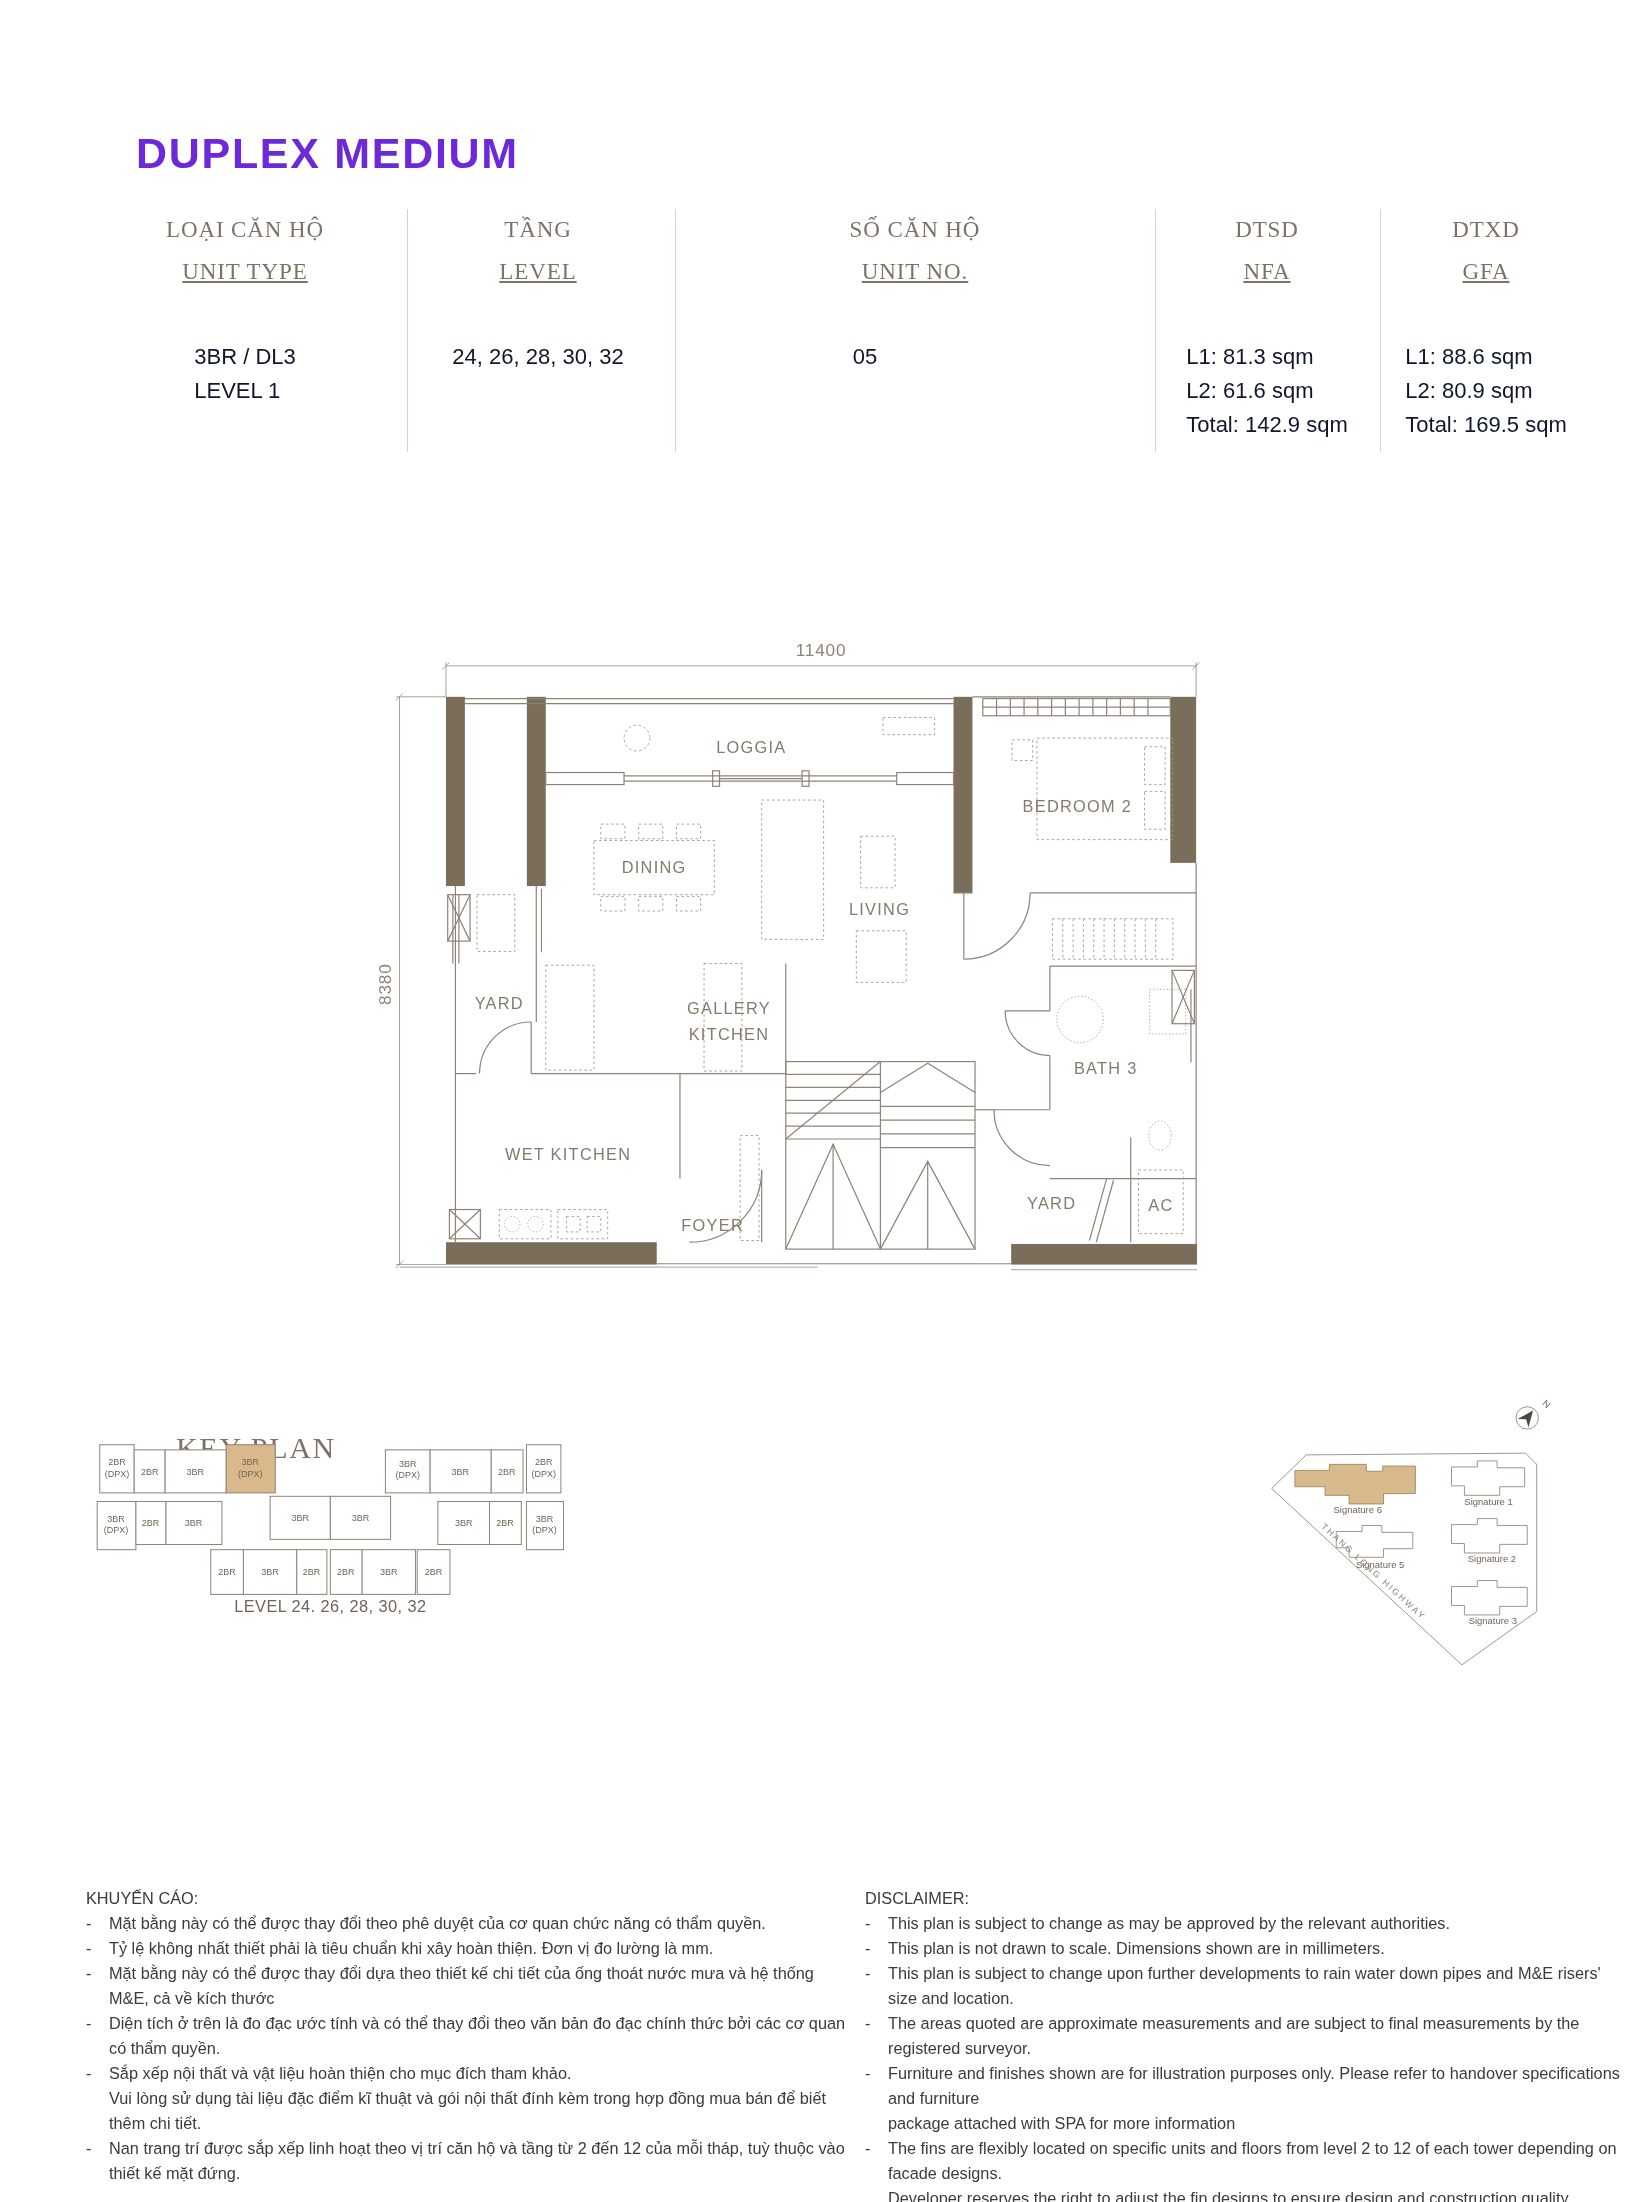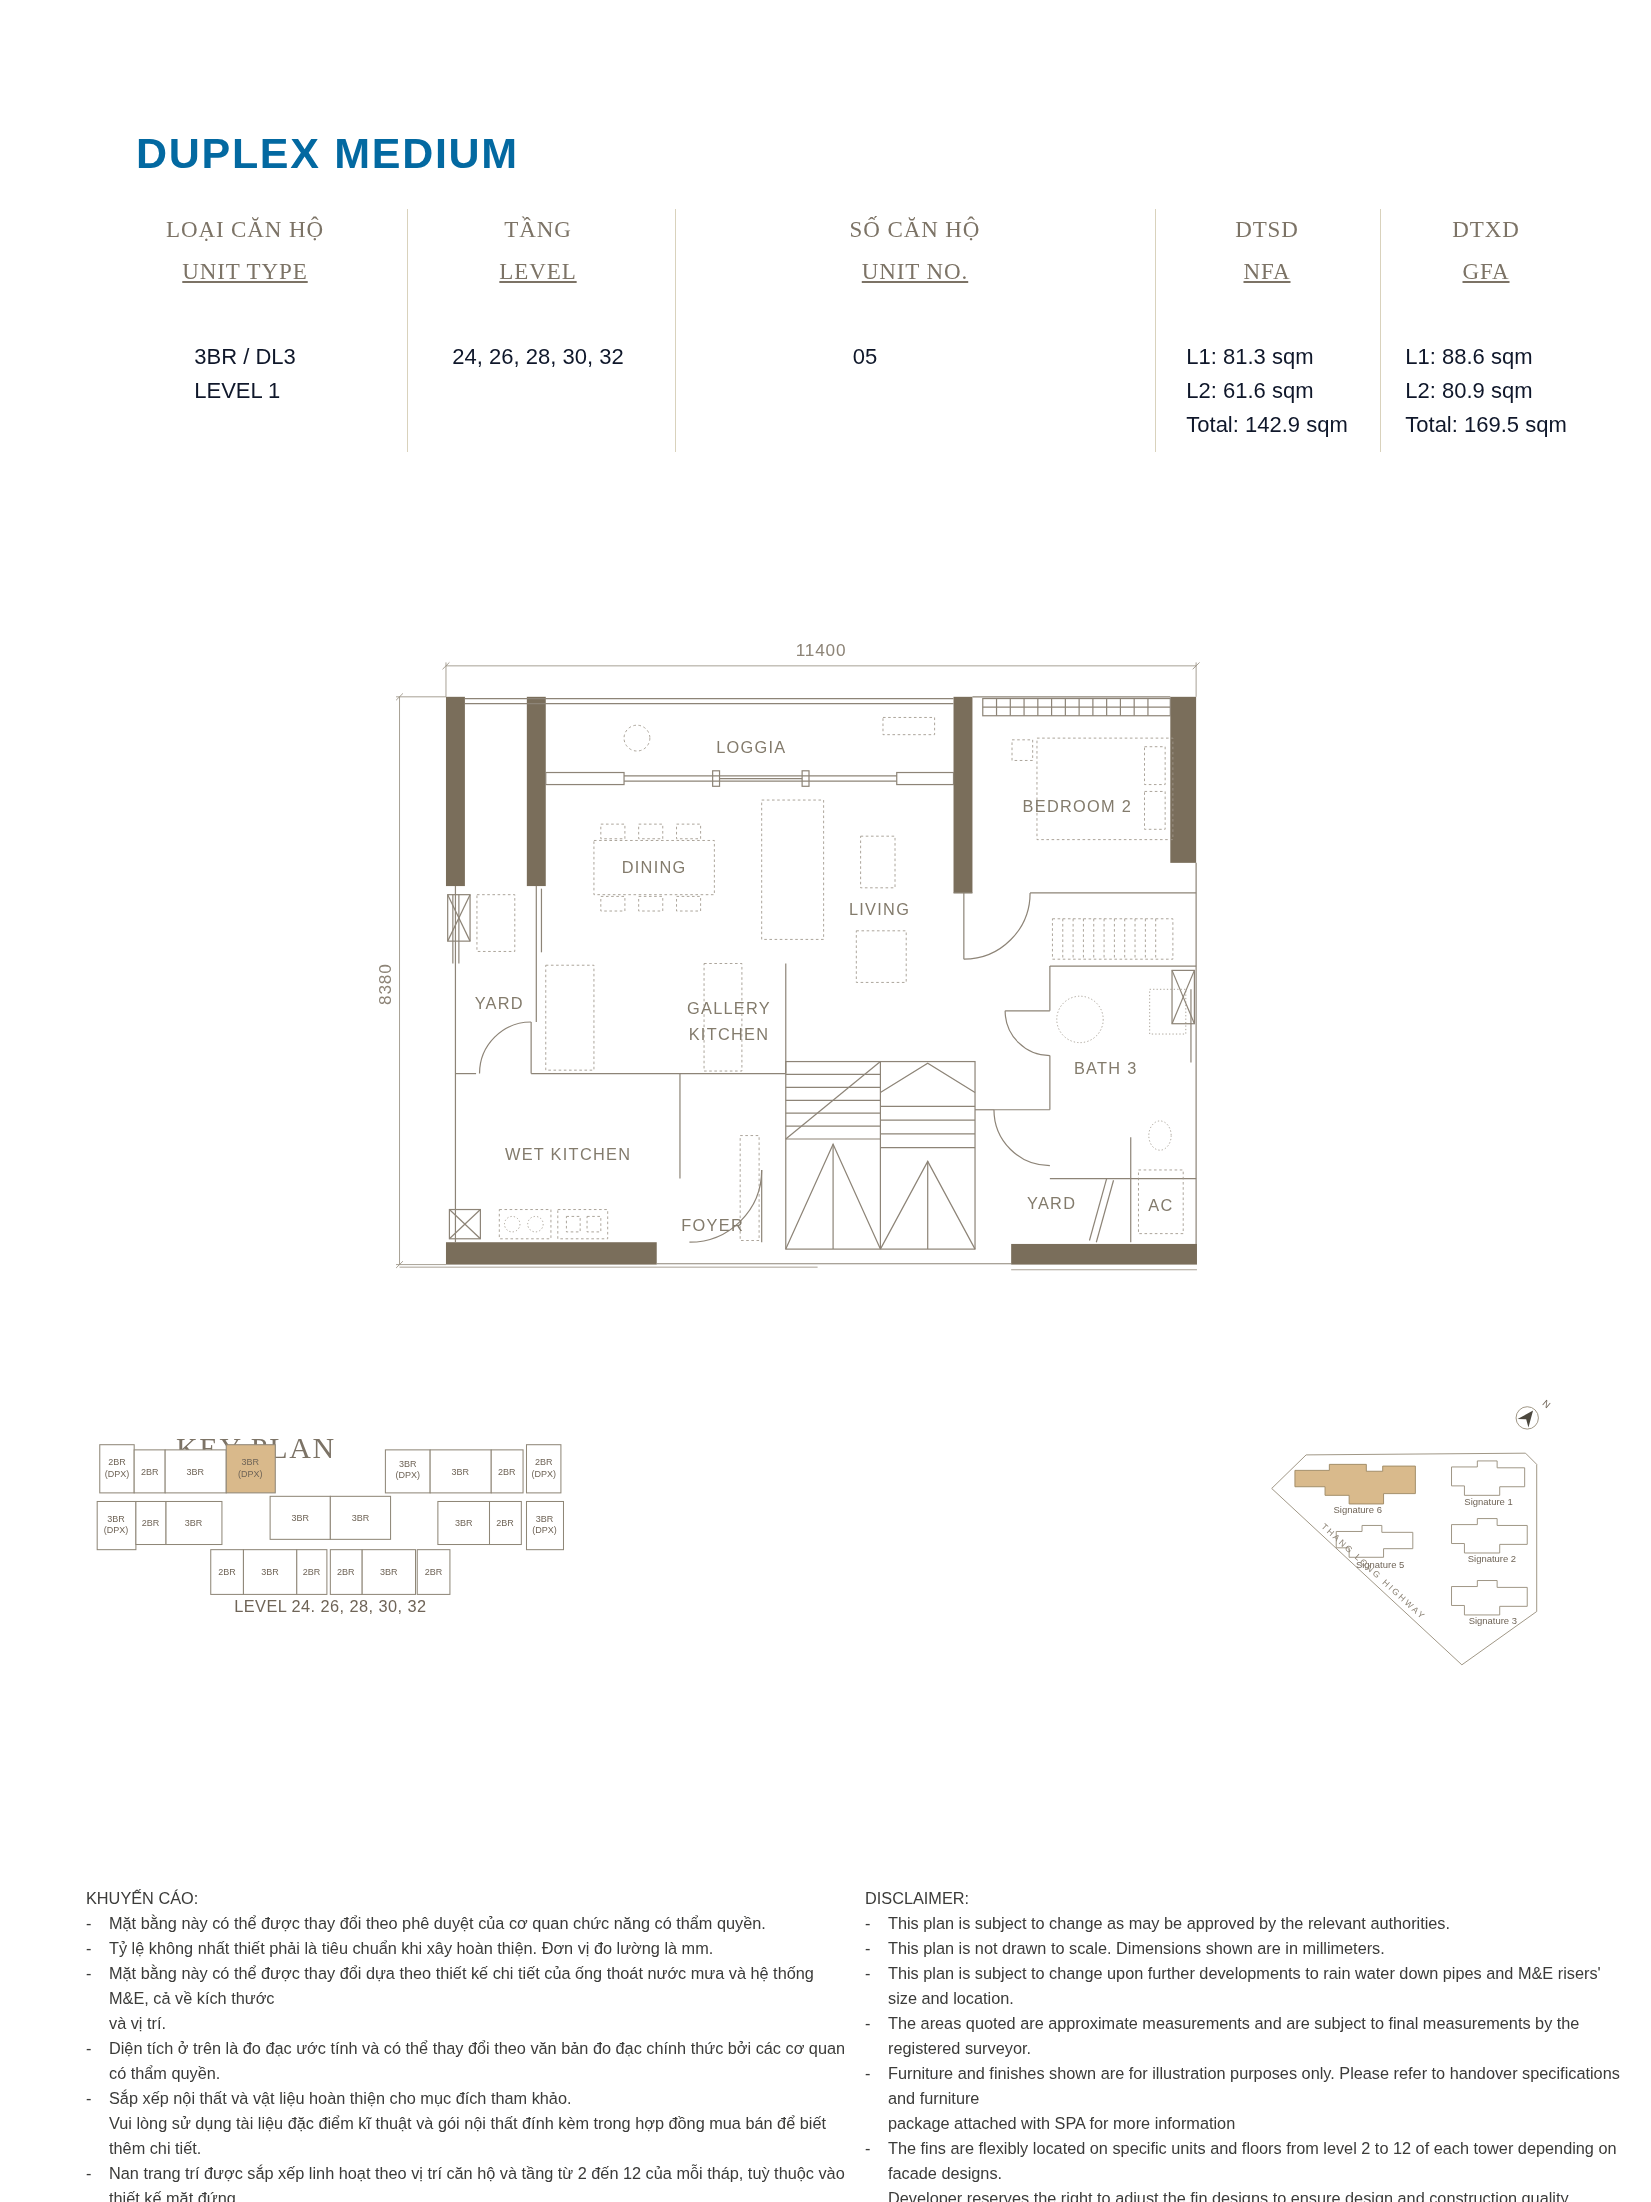--- a/index.html
+++ b/index.html
@@ -6,7 +6,7 @@
   .page{position:relative;width:1652px;height:2203px;background:#ffffff;overflow:hidden;
         font-family:"Liberation Sans",sans-serif;color:#6f6457;}
   .title{position:absolute;left:136px;top:129px;font-size:43px;letter-spacing:1.7px;
-         color:#0369a1;font-weight:bold;}
+         color:#6d28d9;font-weight:bold;}
   
   .tdiv{position:absolute;top:209px;height:243px;width:0.9px;background:#d9d2bc;}
   .tcol{position:absolute;transform:translateX(-50%);white-space:nowrap;}

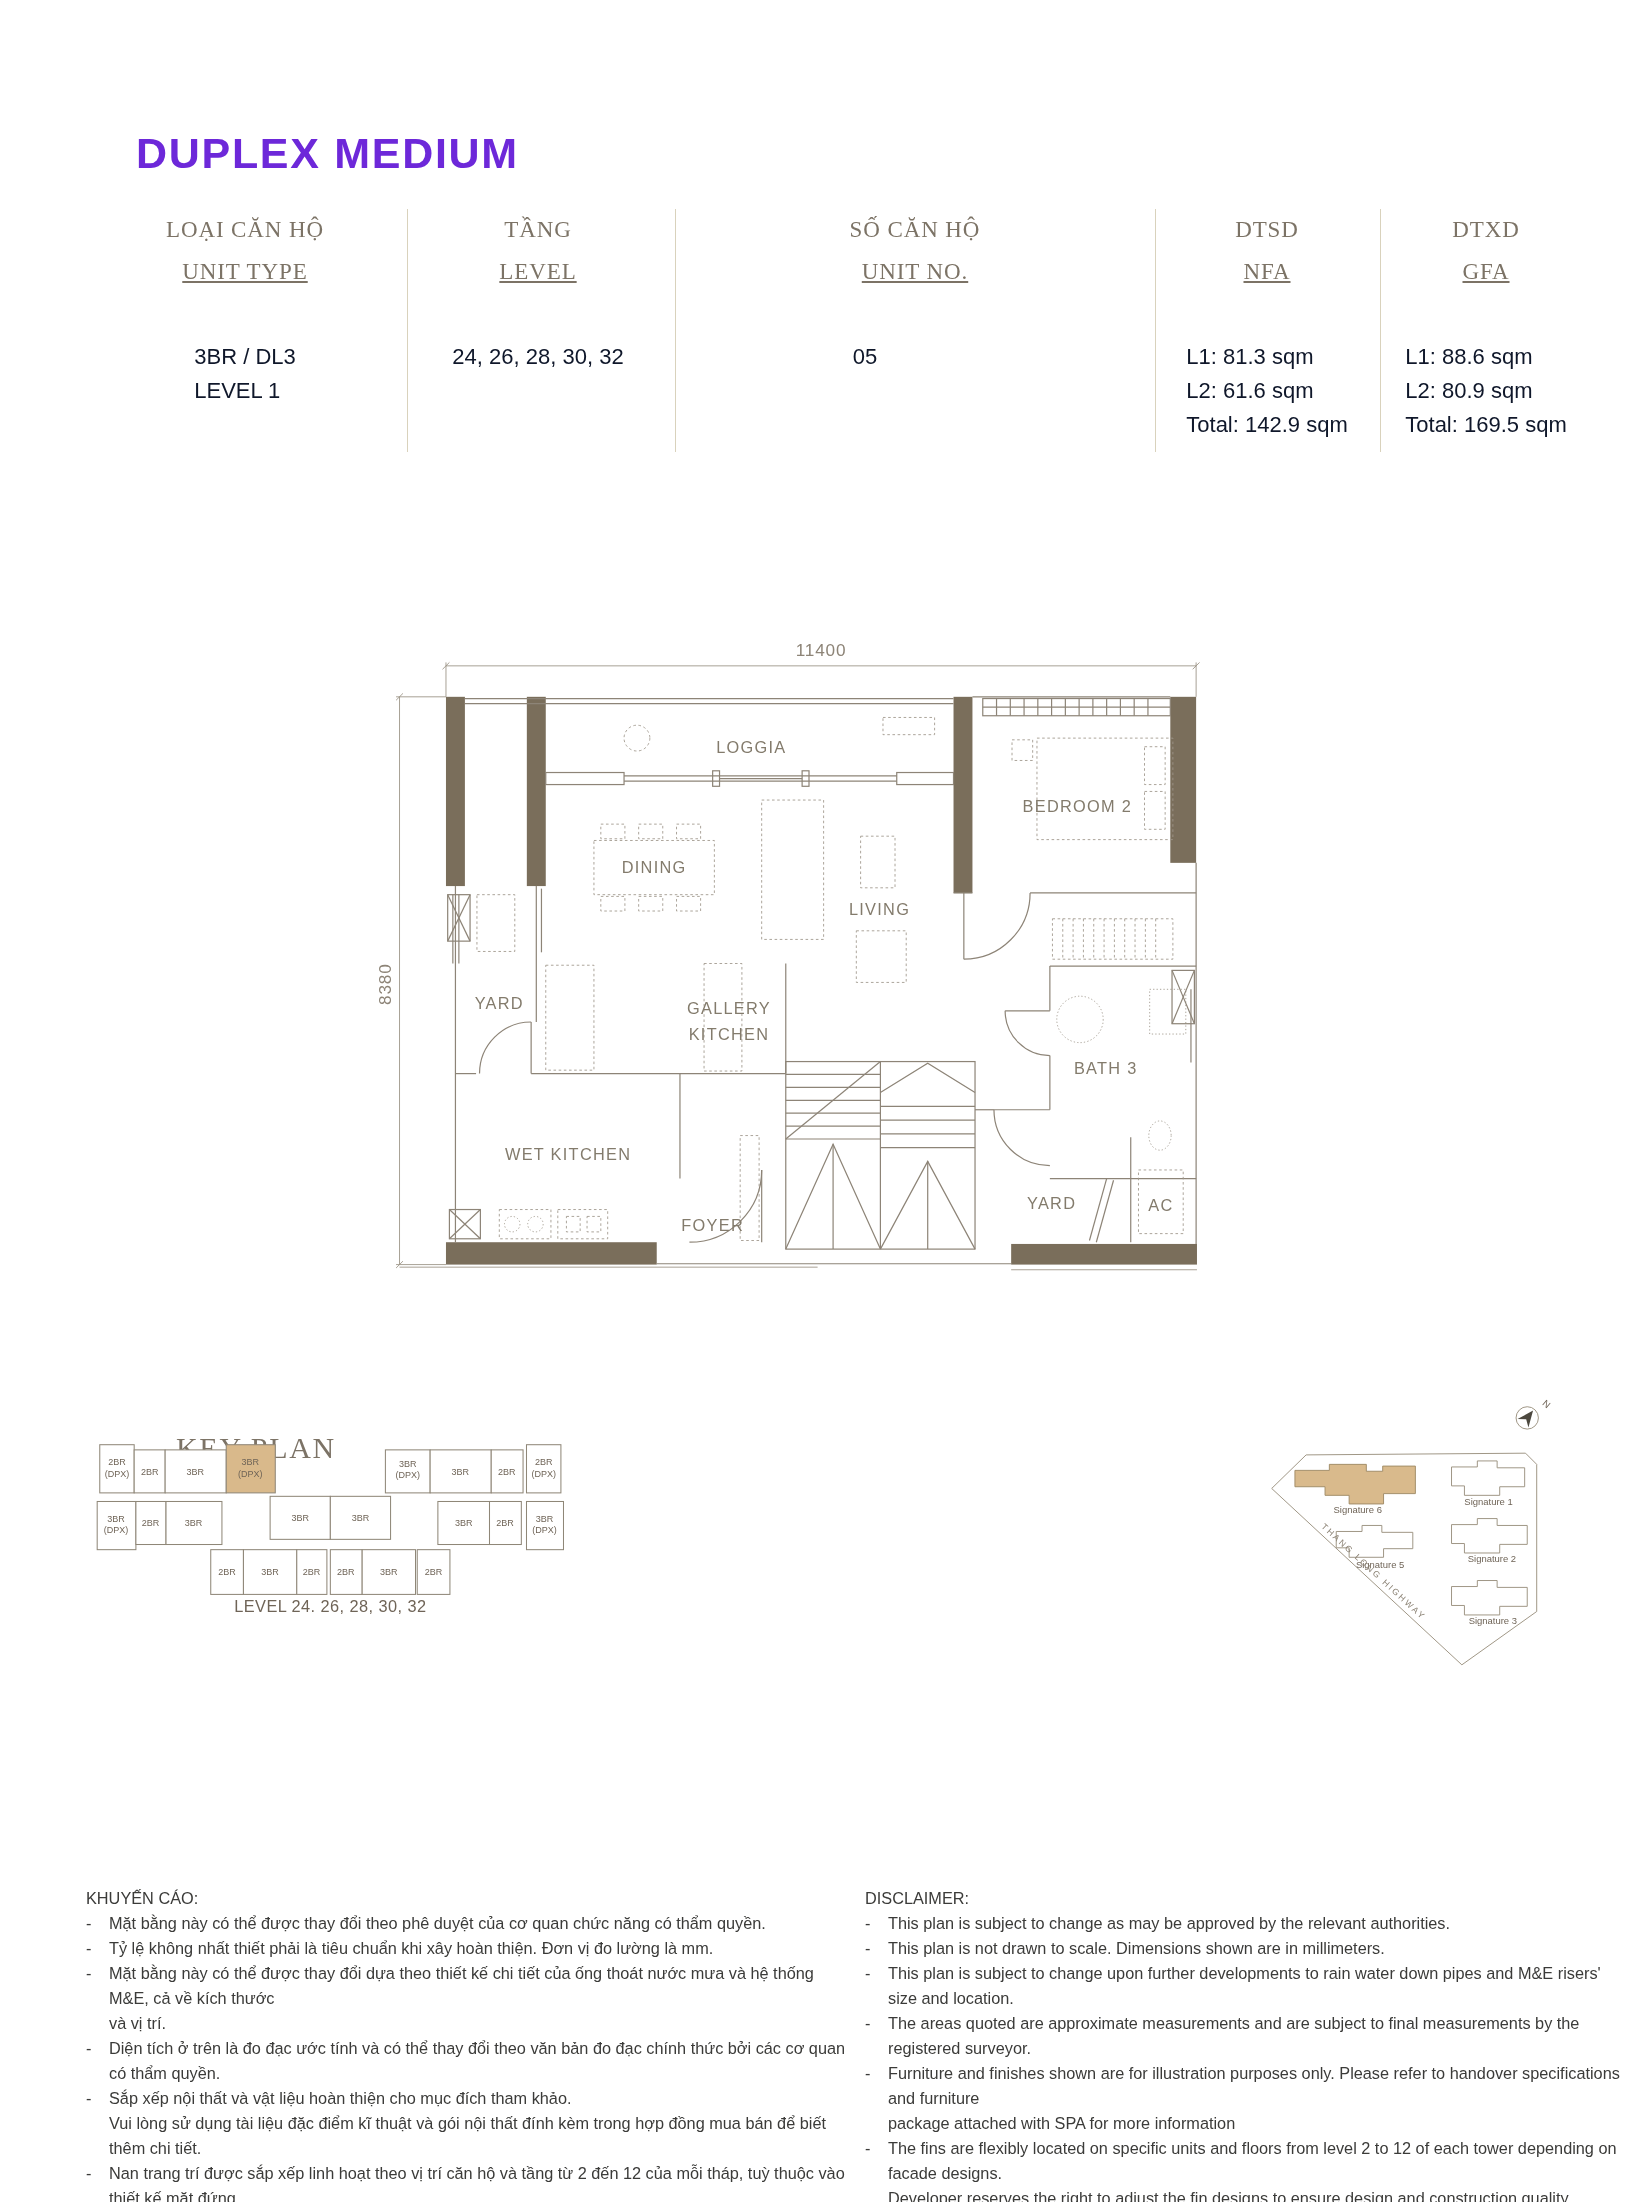--- a/index.html
+++ b/index.html
@@ -408,10 +408,6 @@
         <span class="t">Mặt bằng này có thể được thay đổi dựa theo thiết kế chi tiết của ống thoát nước mưa và hệ thống M&amp;E, cả về kích thước</span>
       </div>
     <div class="dline">
-        <span class="b"></span>
-        <span class="t">và vị trí.</span>
-      </div>
-    <div class="dline">
         <span class="b">-</span>
         <span class="t">Diện tích ở trên là đo đạc ước tính và có thể thay đổi theo văn bản đo đạc chính thức bởi các cơ quan có thẩm quyền.</span>
       </div>

